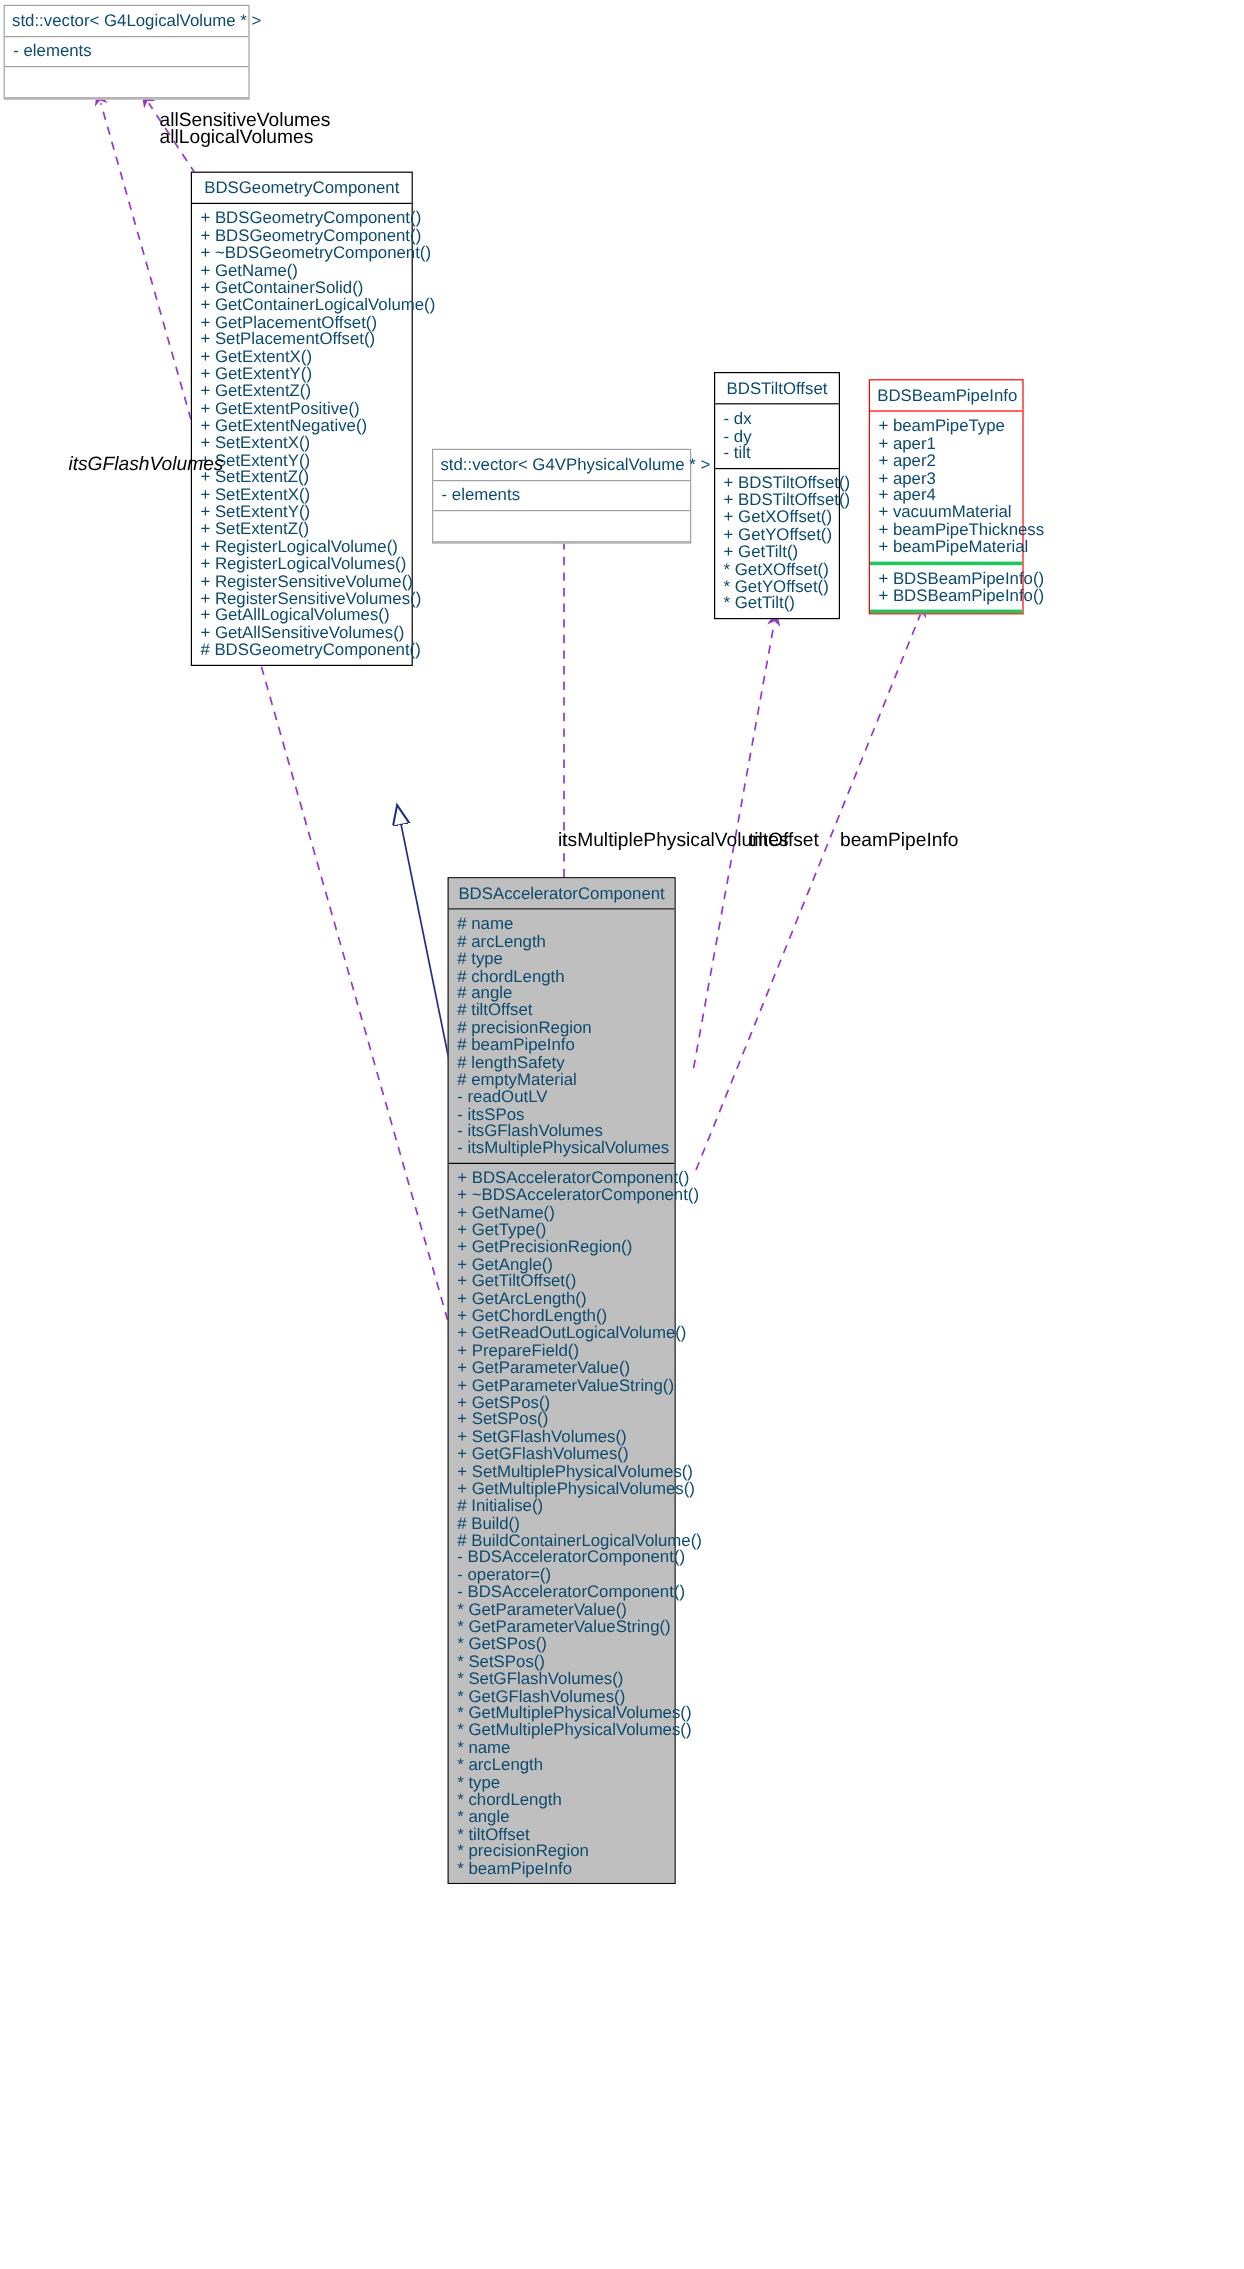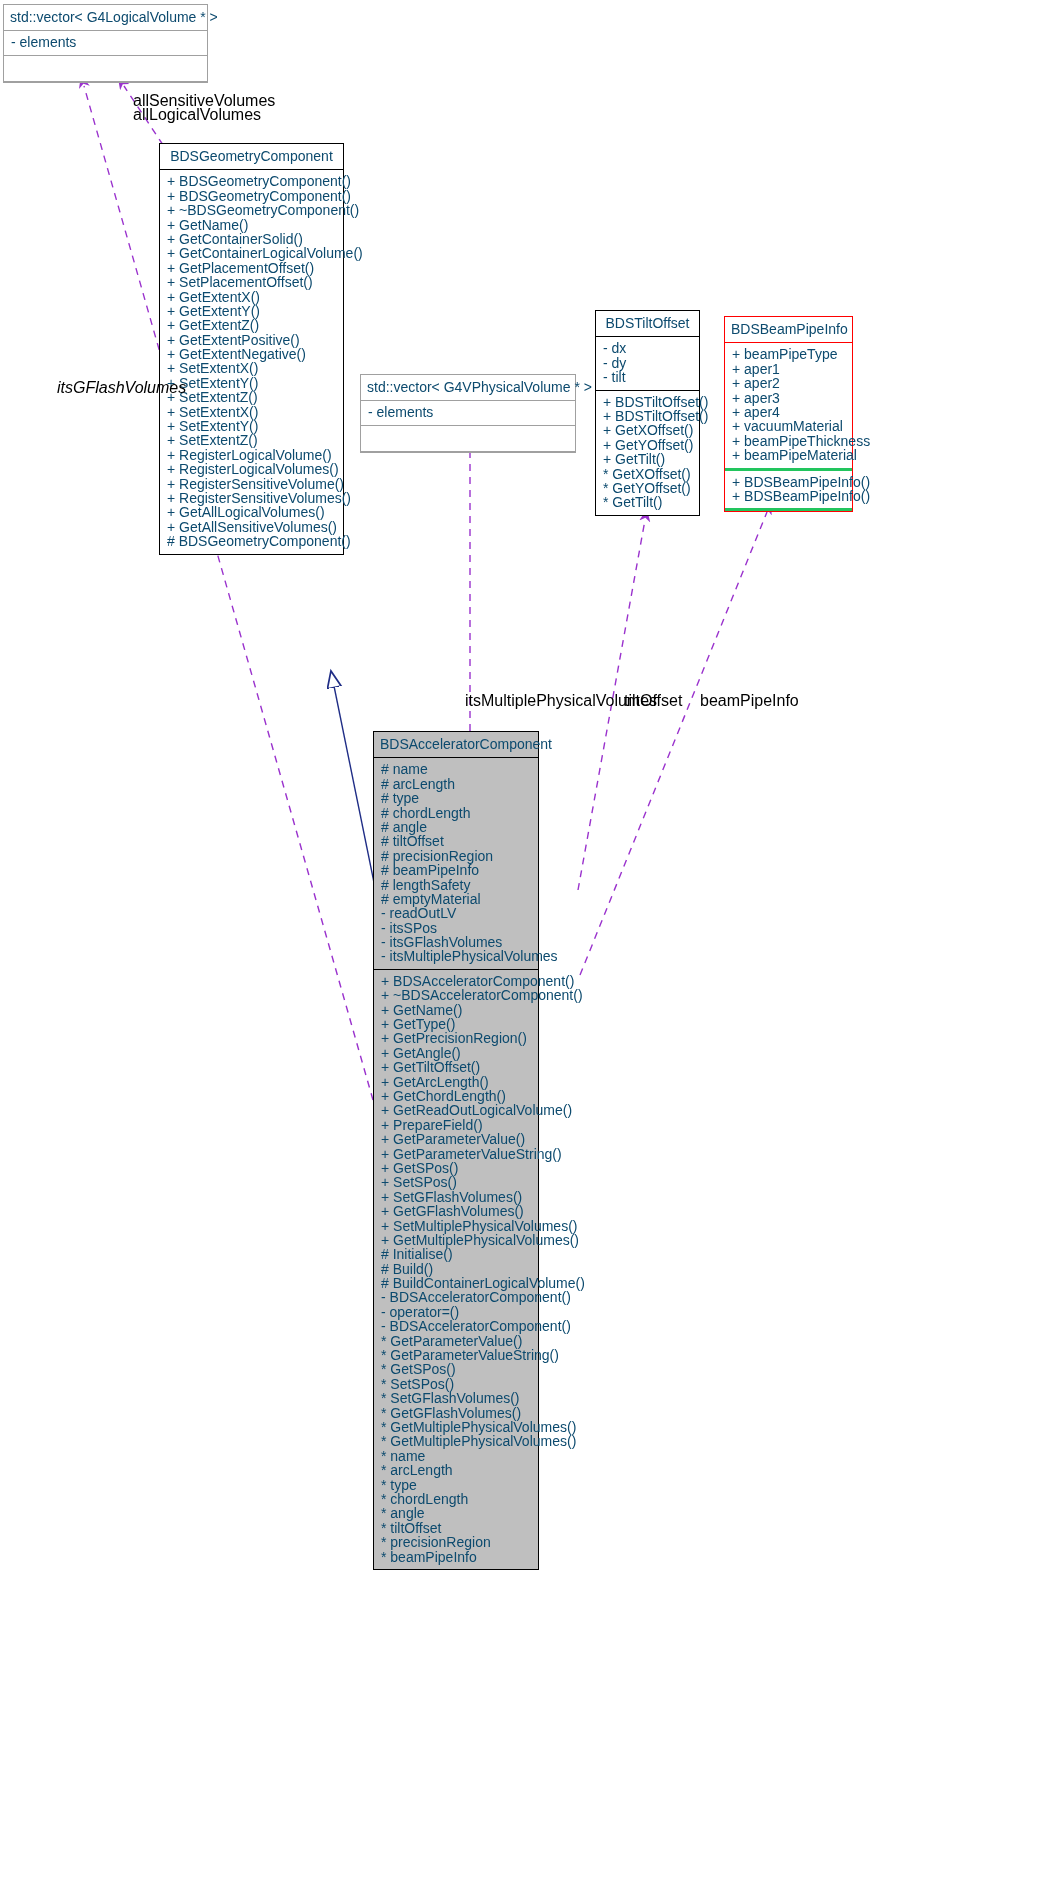--- a/index.html
+++ b/index.html
@@ -206,7 +206,7 @@
     </div>
   </div>
 
-  <div class="node current" style="left:373px; top:731px; width:166px;">
+  <div class="node current" style="left:373px; top:731px; width:190px;">
     <div class="title">BDSAcceleratorComponent</div>
     <div class="compartment">
       <div class="row"># name</div>

